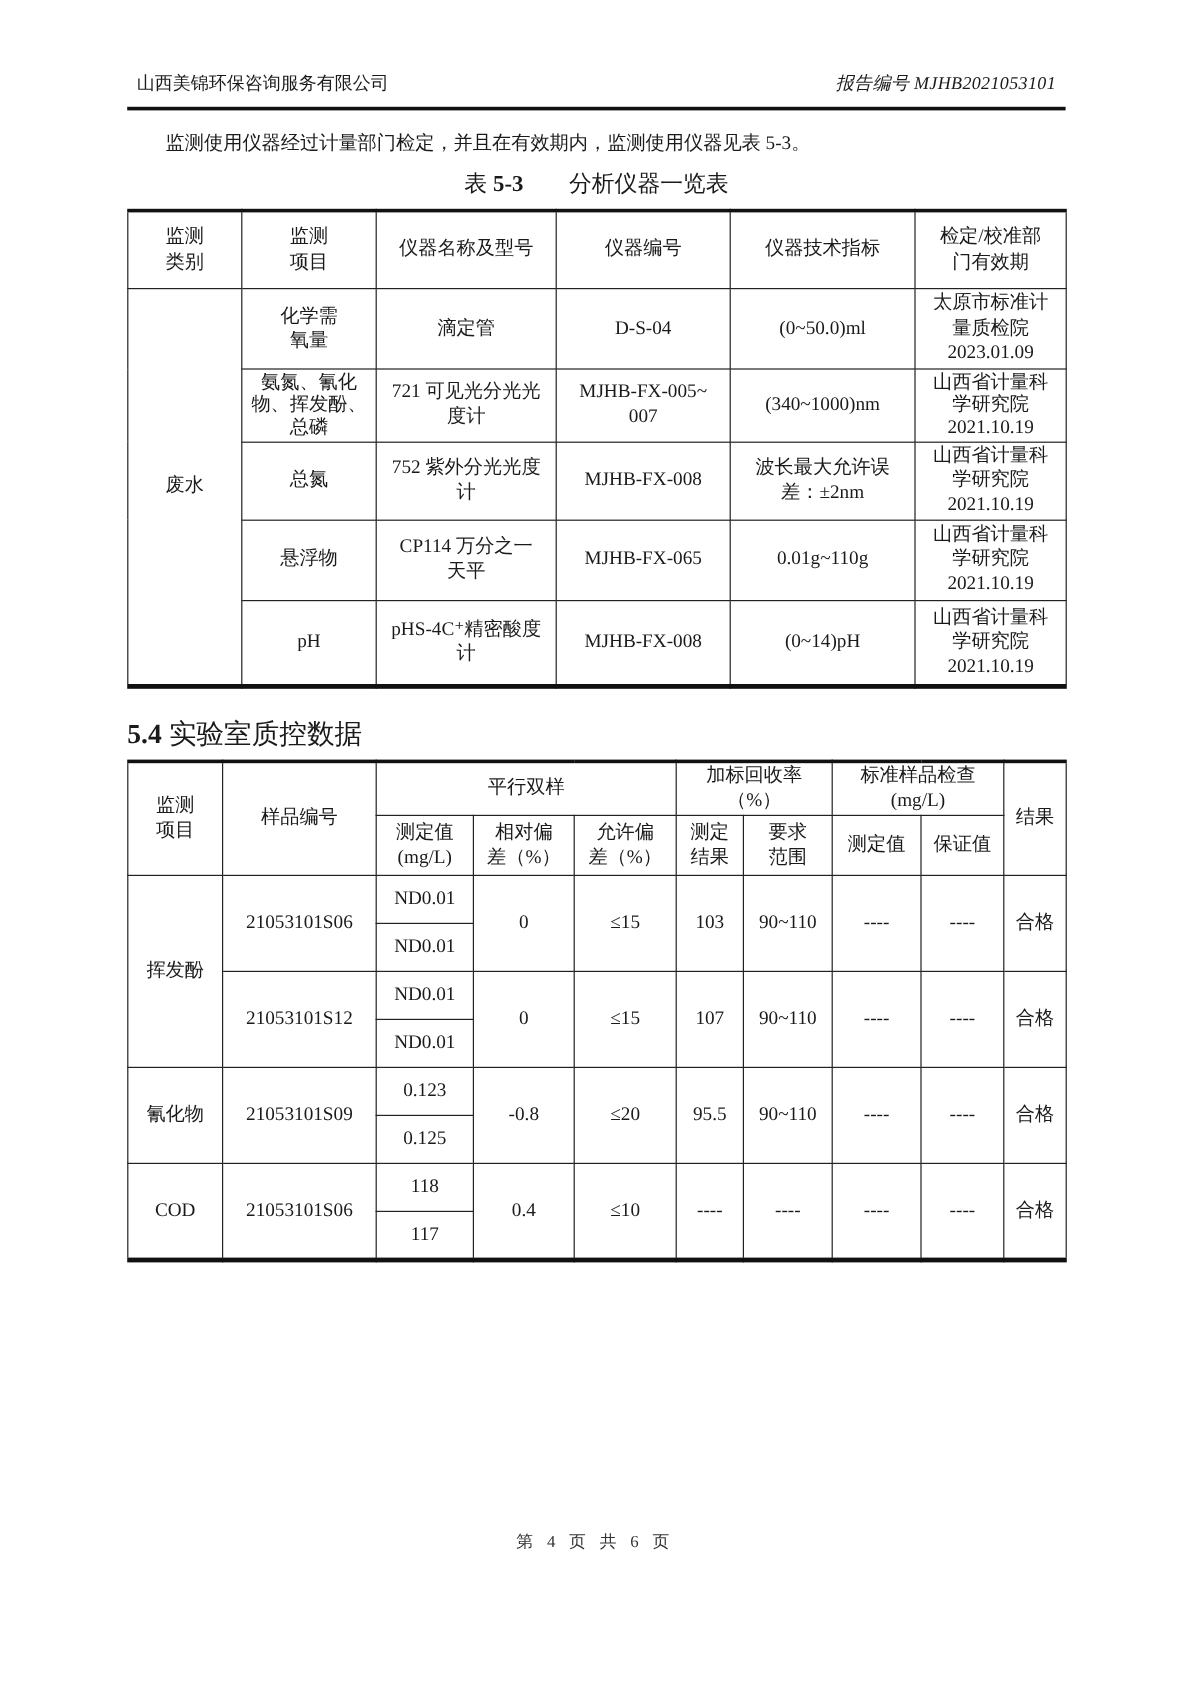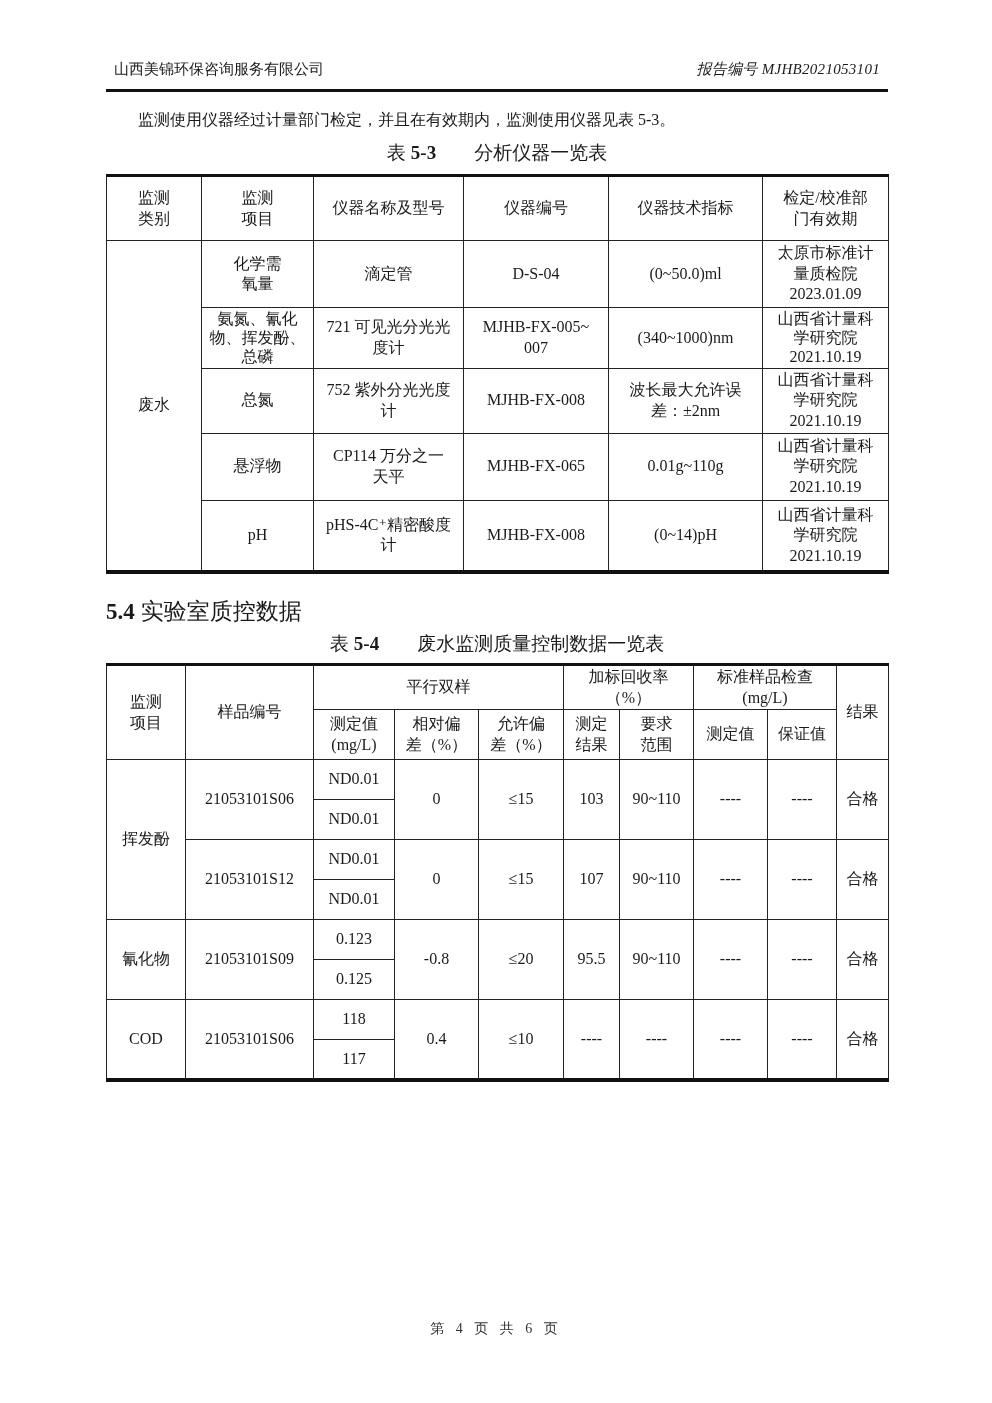--- a/index.html
+++ b/index.html
@@ -155,9 +155,6 @@
     <span class="num">5.4</span><span class="ttl">实验室质控数据</span>
   </div>
 
-  <div class="tbl-caption">
-    <span>表</span><span class="cap-num">5-4</span><span class="cap-title">废水监测质量控制数据一览表</span>
-  </div>
 
   <table class="t54">
     <colgroup>

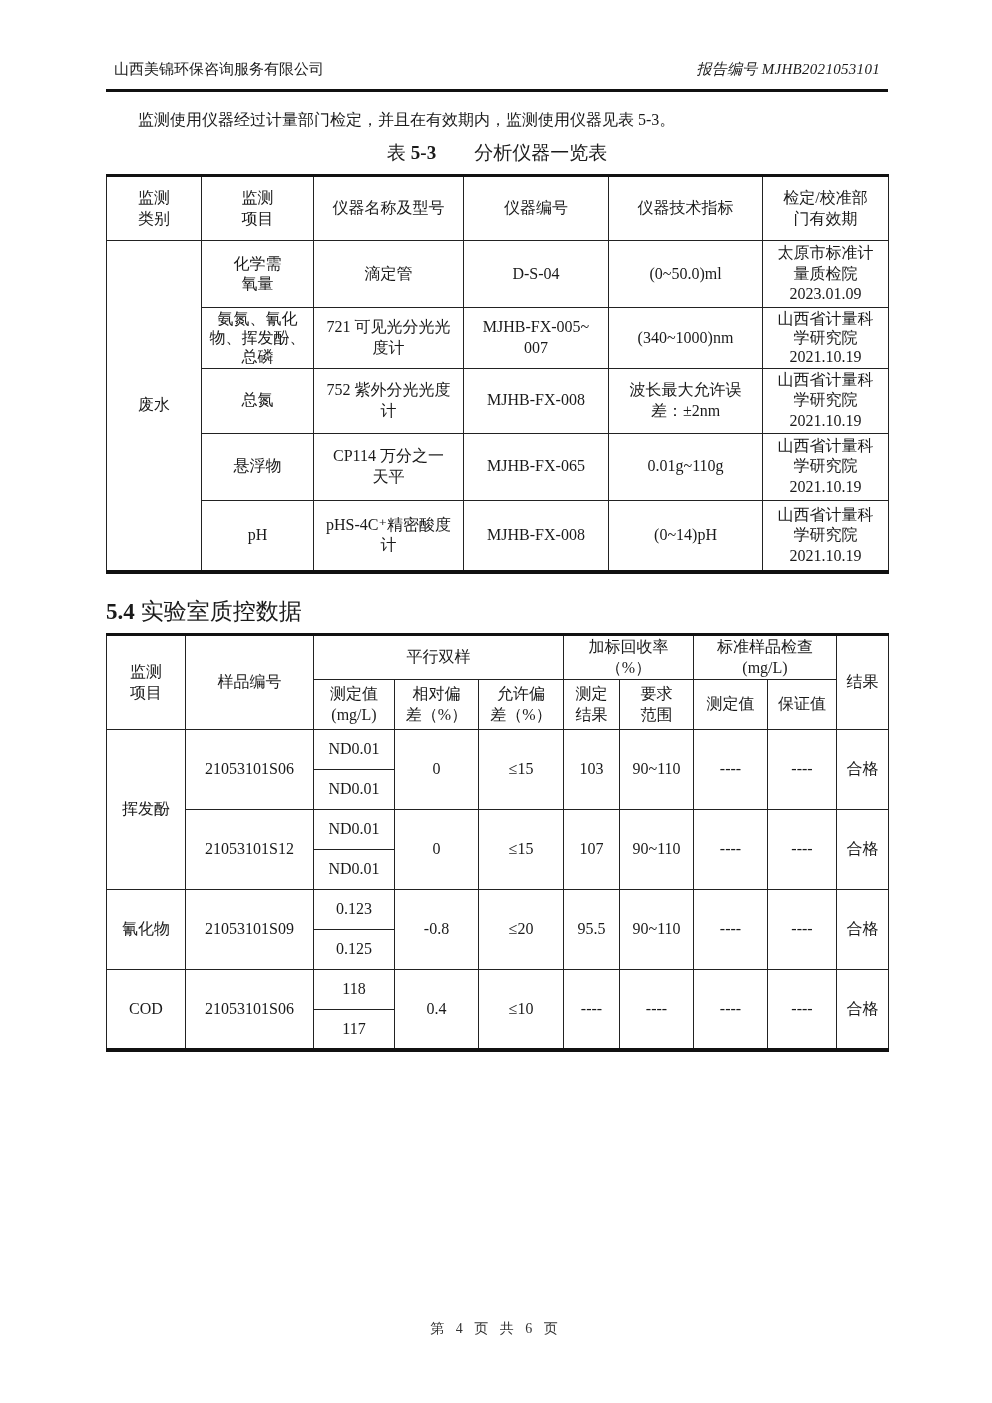--- a/index.html
+++ b/index.html
@@ -57,7 +57,7 @@
 
   
   .page-footer {
-    position:absolute; left:0; right:0; top:1320px;
+    position:absolute; left:0; right:0; top:1276px;
     text-align:center; font-size:14px; letter-spacing:4px; color:#333;
   }
 </style>

